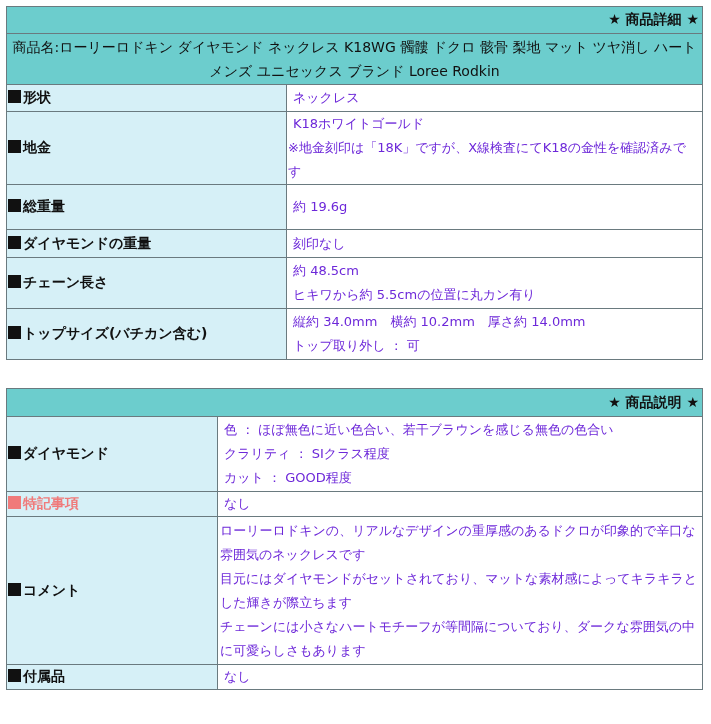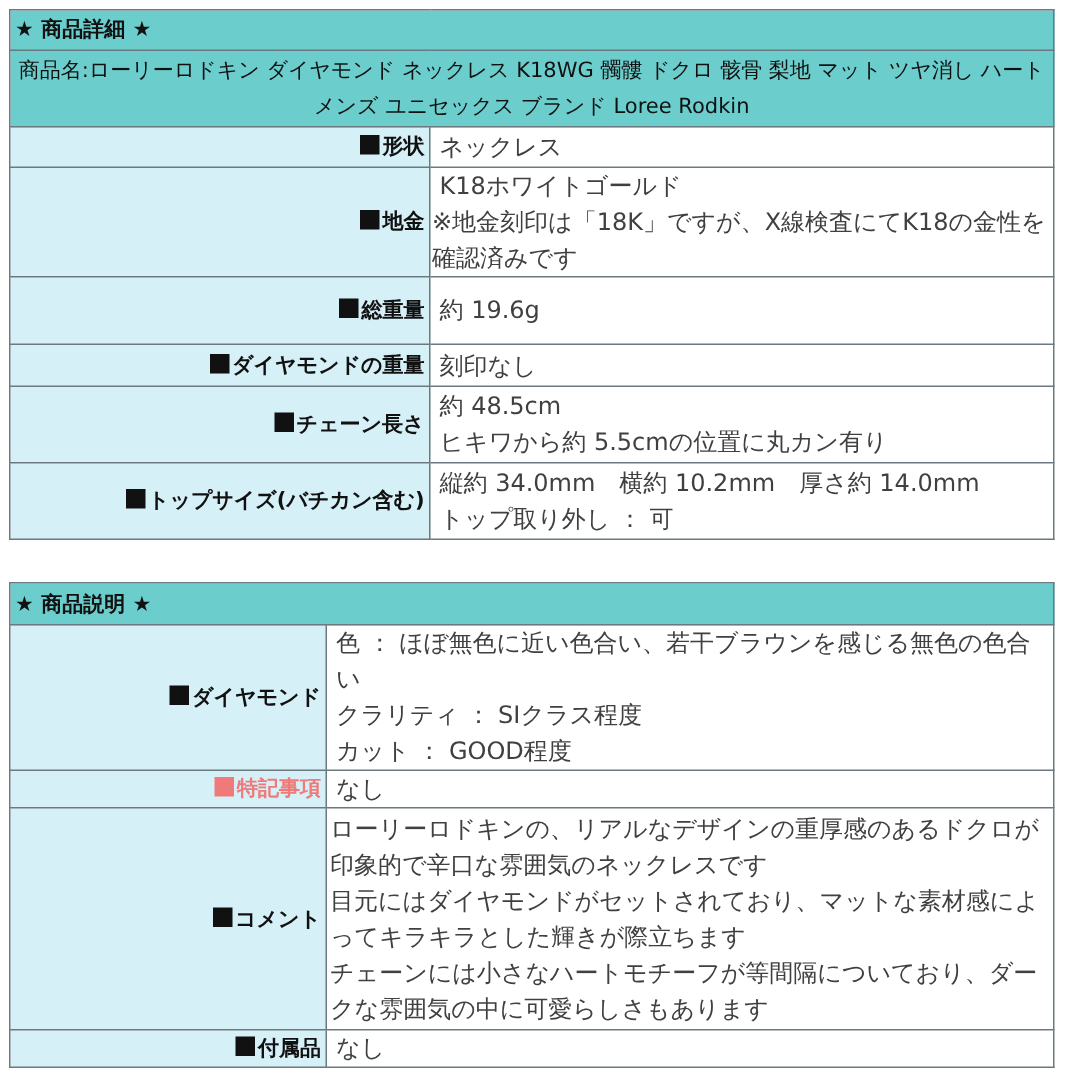--- a/index.html
+++ b/index.html
@@ -7,7 +7,7 @@
          font-family: "DejaVu Sans", "Liberation Sans", sans-serif; color: #222; }
   table { border-collapse: collapse; position: absolute; left: 6px; width: 697px; table-layout: fixed; }
   td { border: 1px solid #6a7a7f; padding: 0 3px; font-size: 13.5px; vertical-align: middle; }
-  .hdr { background: #6ccdcd; text-align: left; font-weight: bold; font-size: 14px; height: 26px; color: #111; }
+  .hdr { background: #6ccdcd; text-align: right; font-weight: bold; font-size: 14px; height: 26px; color: #111; }
   .title { background: #6ccdcd; text-align: center; font-weight: normal; font-size: 14px; line-height: 24px; padding: 1px 4px; color: #111; }
   .lab { background: #d6f0f7; font-weight: bold; font-size: 14px; color: #111; padding-left: 1px; text-align: right; }
   .lab.red { color: #f07a7a; }

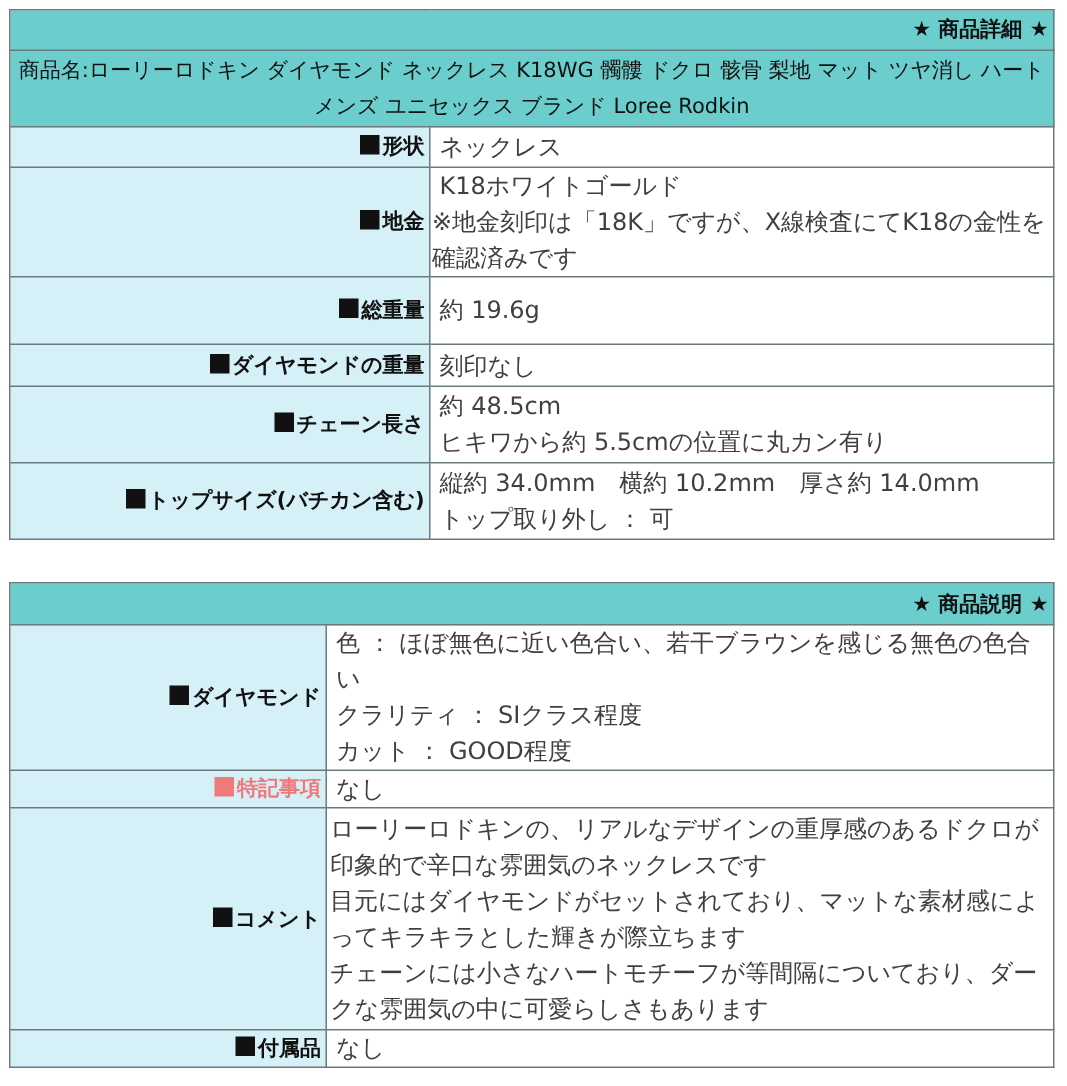--- a/index.html
+++ b/index.html
@@ -9,7 +9,7 @@
   td { border: 1px solid #6a7a7f; padding: 0 3px; font-size: 13.5px; vertical-align: middle; }
   .hdr { background: #6ccdcd; text-align: right; font-weight: bold; font-size: 14px; height: 26px; color: #111; }
   .title { background: #6ccdcd; text-align: center; font-weight: normal; font-size: 14px; line-height: 24px; padding: 1px 4px; color: #111; }
-  .lab { background: #d6f0f7; font-weight: bold; font-size: 14px; color: #111; padding-left: 1px; text-align: right; }
+  .lab { background: #d6f0f7; font-weight: bold; font-size: 14px; color: #111; padding-left: 1px; }
   .lab.red { color: #f07a7a; }
   .val { background: #ffffff; color: #404040; font-size: 16px; line-height: 24px; padding-left: 6px; }
   .val .line { display: block; }

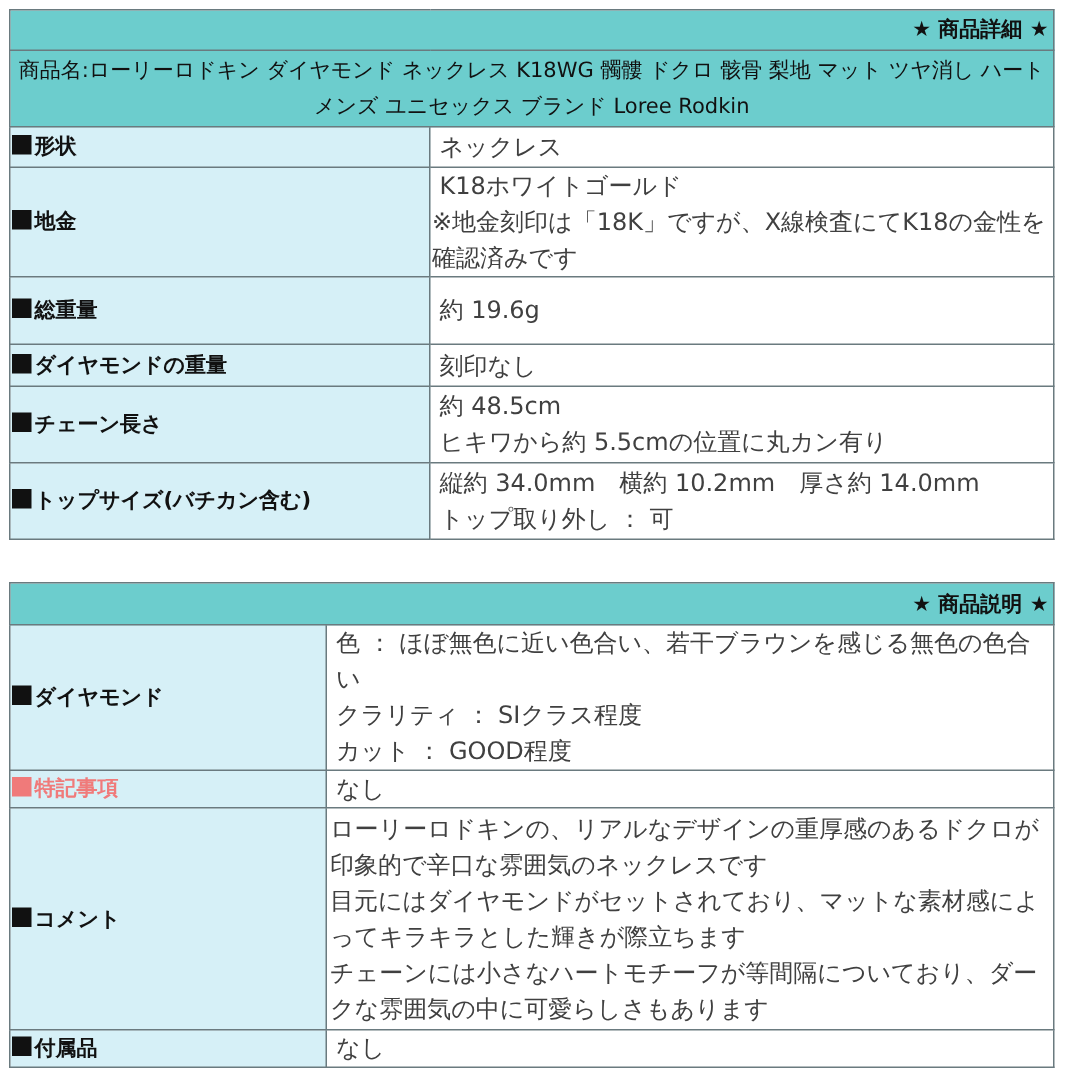--- a/index.html
+++ b/index.html
@@ -11,7 +11,7 @@
   .title { background: #6ccdcd; text-align: center; font-weight: normal; font-size: 14px; line-height: 24px; padding: 1px 4px; color: #111; }
   .lab { background: #d6f0f7; font-weight: bold; font-size: 14px; color: #111; padding-left: 1px; }
   .lab.red { color: #f07a7a; }
-  .val { background: #ffffff; color: #404040; font-size: 16px; line-height: 24px; padding-left: 6px; }
+  .val { background: #ffffff; color: #6d28d9; font-size: 13px; line-height: 24px; padding-left: 6px; }
   .val .line { display: block; }
   .val .line.flush { margin-left: -5px; }
   #t1 { top: 6px; }

